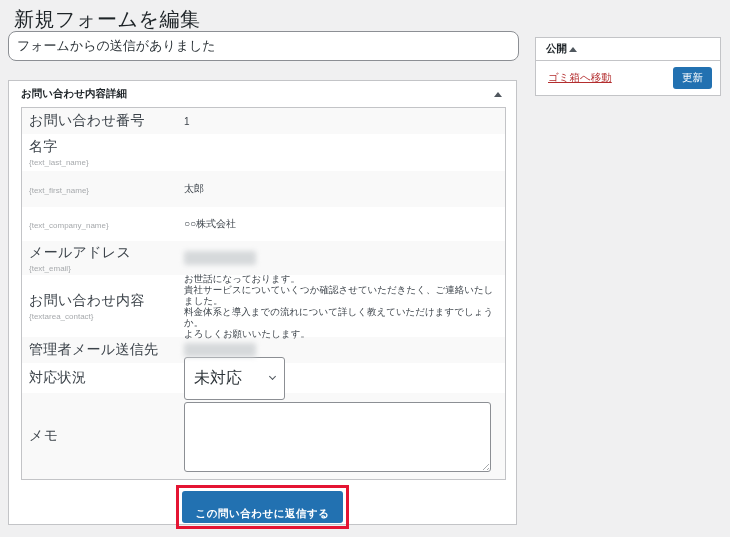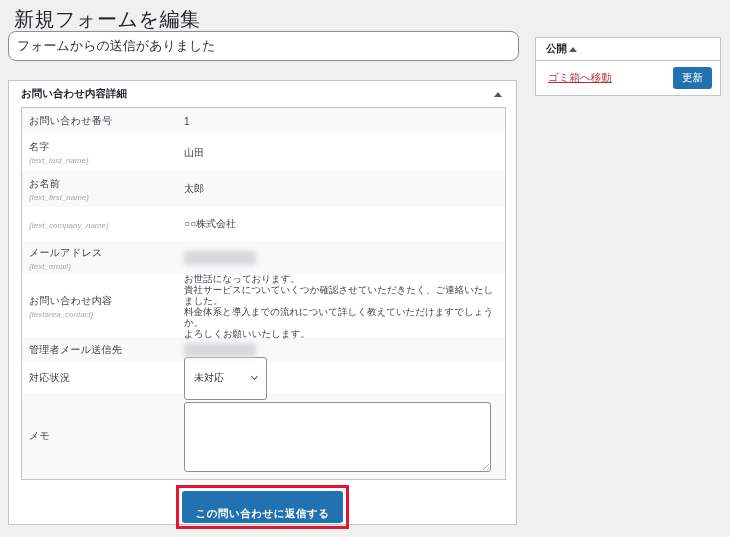--- a/index.html
+++ b/index.html
@@ -59,7 +59,7 @@
   .h26{height:26px}.h37{height:37px}.h36{height:36px}.h34{height:34px}
   .h62{height:62px}.h30{height:30px}.h86{height:86px}
   .label-cell{width:162px;padding-left:7px;flex:none;}
-  .field-label{font-size:10px;color:var(--text-main);font-weight:500;letter-spacing:.3px;}
+  .field-label{font-size:14px;color:var(--text-main);font-weight:500;letter-spacing:.3px;}
   .field-tag{font-size:8px;color:var(--text-sub);margin-top:2px;font-style:italic;}
   .value-cell{flex:1;padding-right:8px;font-size:10px;color:var(--text-main);}
   .multiline{white-space:pre-line;font-size:9.5px;line-height:11px;}

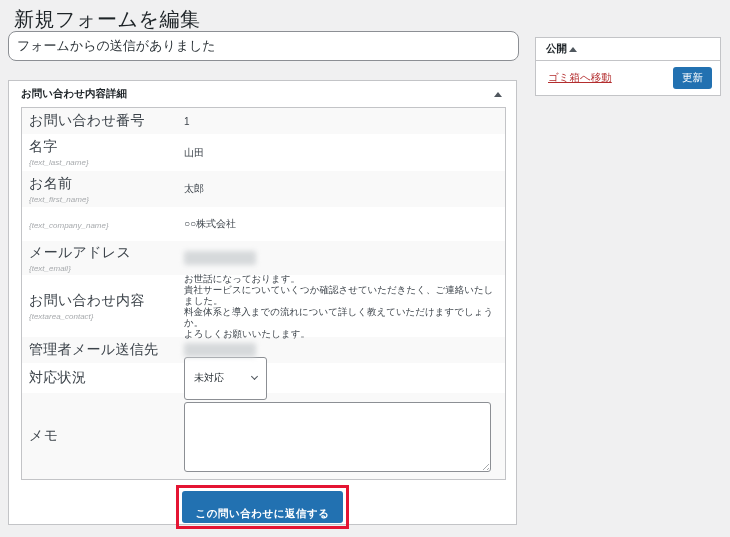--- a/index.html
+++ b/index.html
@@ -151,7 +151,6 @@
         <div class="field-label">名字</div>
         <div class="field-tag">{text_last_name}</div>
       </div>
-      <div class="value-cell">山田</div>
     </div>
 
     <div class="row gray h36">

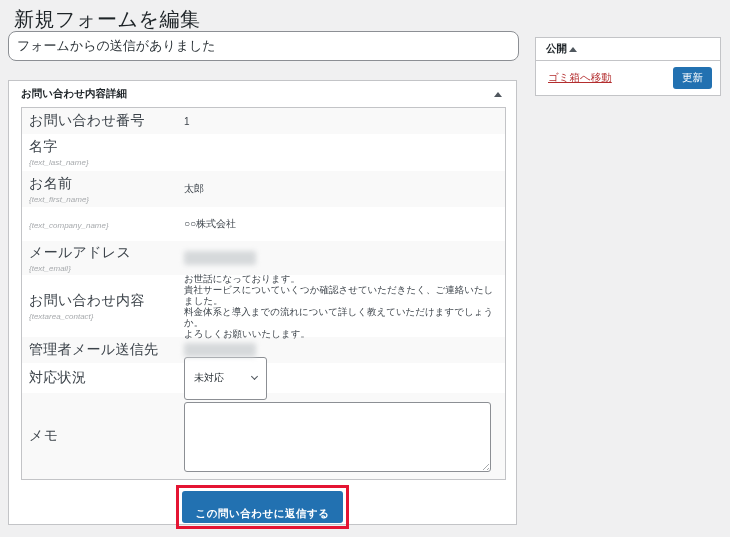--- a/index.html
+++ b/index.html
@@ -60,7 +60,7 @@
   .h62{height:62px}.h30{height:30px}.h86{height:86px}
   .label-cell{width:162px;padding-left:7px;flex:none;}
   .field-label{font-size:14px;color:var(--text-main);font-weight:500;letter-spacing:.3px;}
-  .field-tag{font-size:8px;color:var(--text-sub);margin-top:2px;font-style:italic;}
+  .field-tag{font-size:8px;color:var(--text-sub);margin-top:2px;}
   .value-cell{flex:1;padding-right:8px;font-size:10px;color:var(--text-main);}
   .multiline{white-space:pre-line;font-size:9.5px;line-height:11px;}
   .redacted{

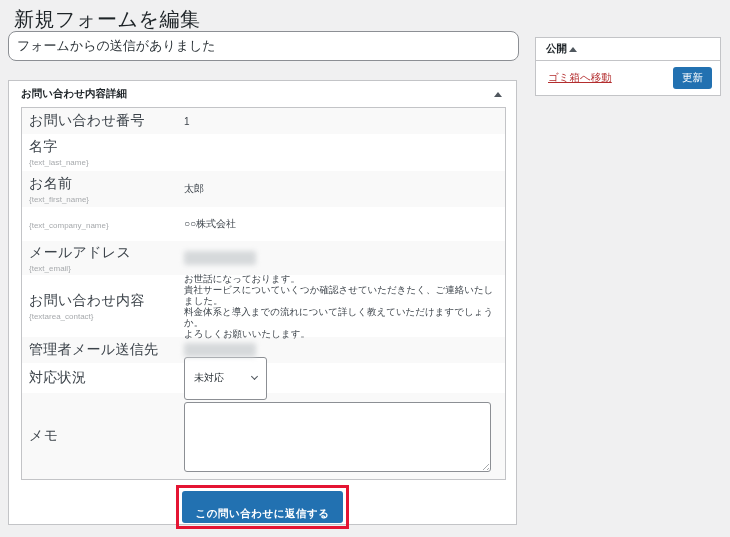--- a/index.html
+++ b/index.html
@@ -155,7 +155,6 @@
 
     <div class="row gray h36">
       <div class="label-cell">
-        <div class="field-label">お名前</div>
         <div class="field-tag">{text_first_name}</div>
       </div>
       <div class="value-cell">太郎</div>

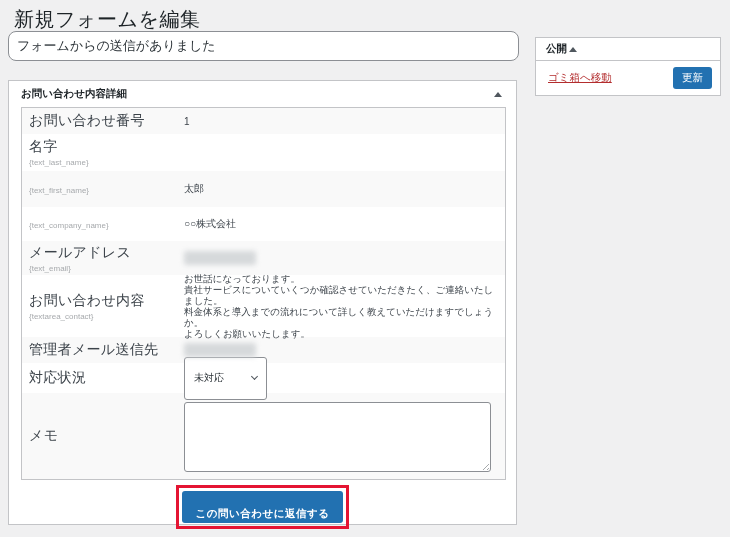--- a/index.html
+++ b/index.html
@@ -70,7 +70,7 @@
   .status-select{
     display:inline-flex;align-items:center;gap:28px;
     height:43px;padding:0 9px;border:1px solid var(--input-border);
-    border-radius:3px;background:#fff;font-size:10px;color:#2c3338;cursor:pointer;
+    border-radius:3px;background:#fff;font-size:16px;color:#2c3338;cursor:pointer;
   }
   .chevron-down{
     width:5px;height:5px;border-right:1.4px solid #50575e;border-bottom:1.4px solid #50575e;

